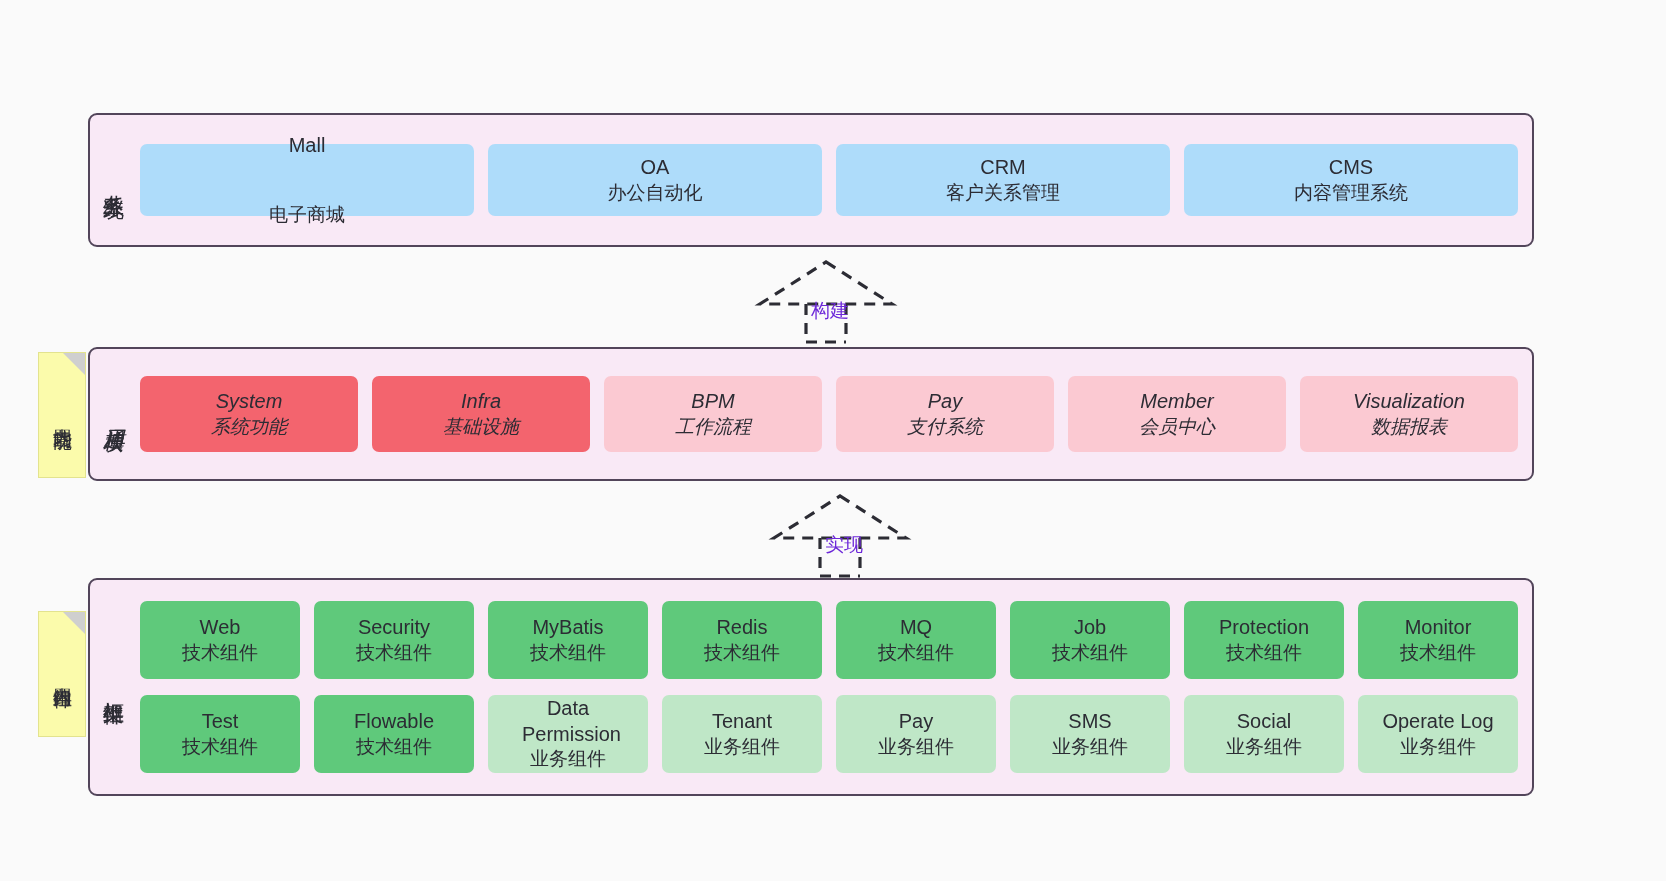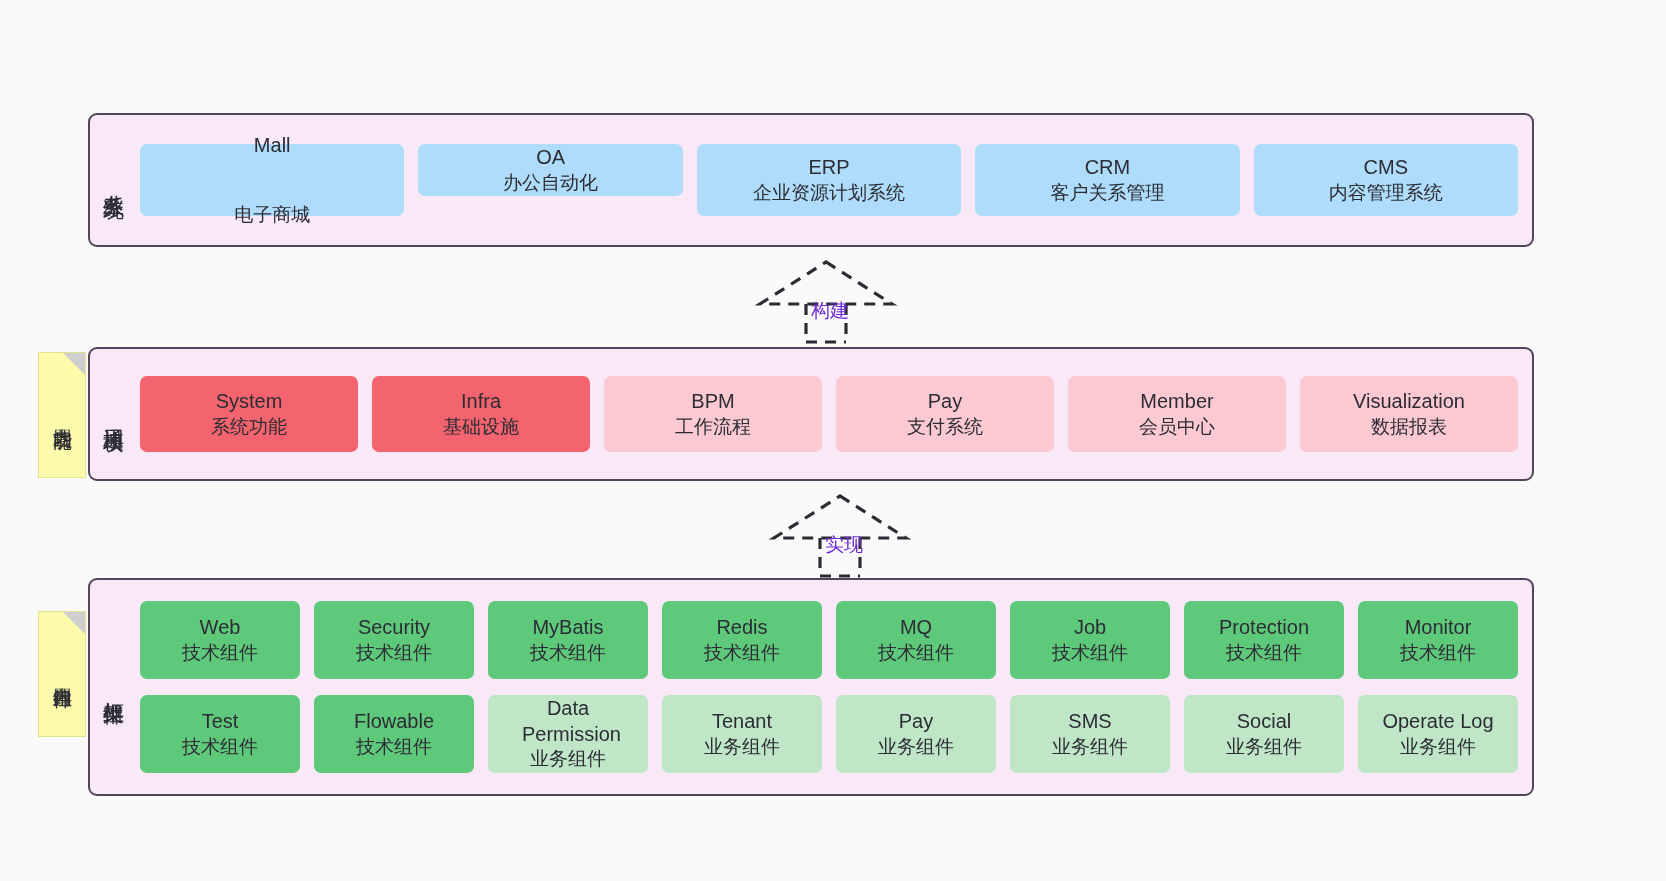--- a/index.html
+++ b/index.html
@@ -118,7 +118,7 @@
           <span class="c-title">Mall</span>
           <span class="c-sub">电子商城</span>
         </div>
-        <div class="cell c-blue" style="height:52px;">
+        <div class="cell c-blue" style="height:72px;">
           <span class="c-title">OA</span>
           <span class="c-sub">办公自动化</span>
         </div>

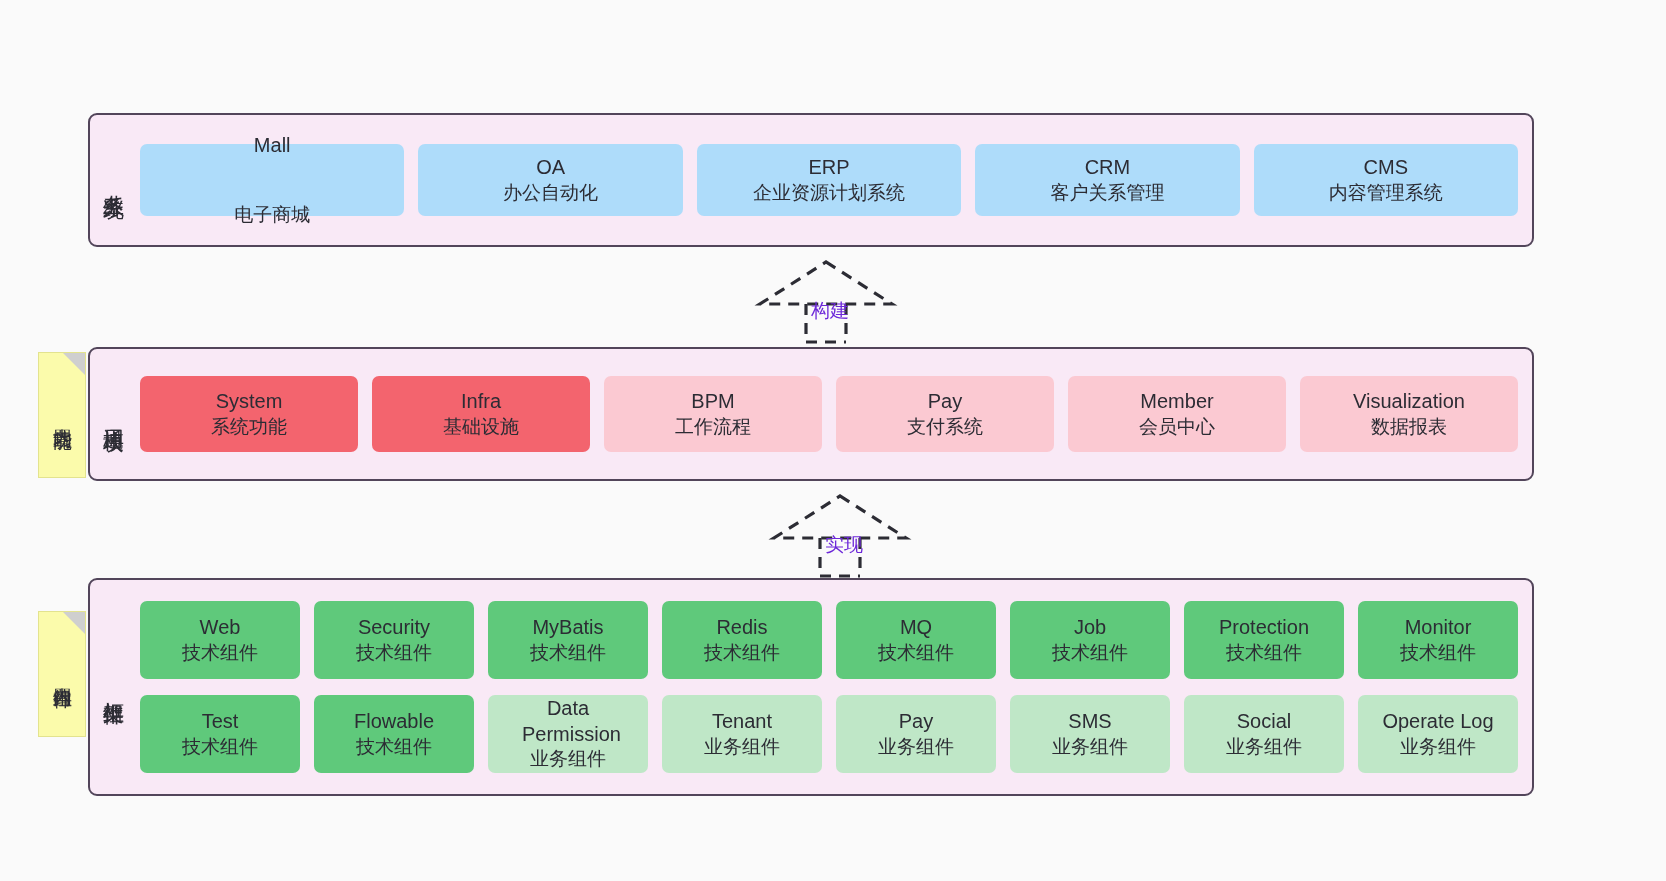--- a/index.html
+++ b/index.html
@@ -123,10 +123,6 @@
           <span class="c-sub">办公自动化</span>
         </div>
         <div class="cell c-blue" style="height:72px;">
-          <span class="c-title">ERP</span>
-          <span class="c-sub">企业资源计划系统</span>
-        </div>
-        <div class="cell c-blue" style="height:72px;">
           <span class="c-title">CRM</span>
           <span class="c-sub">客户关系管理</span>
         </div>

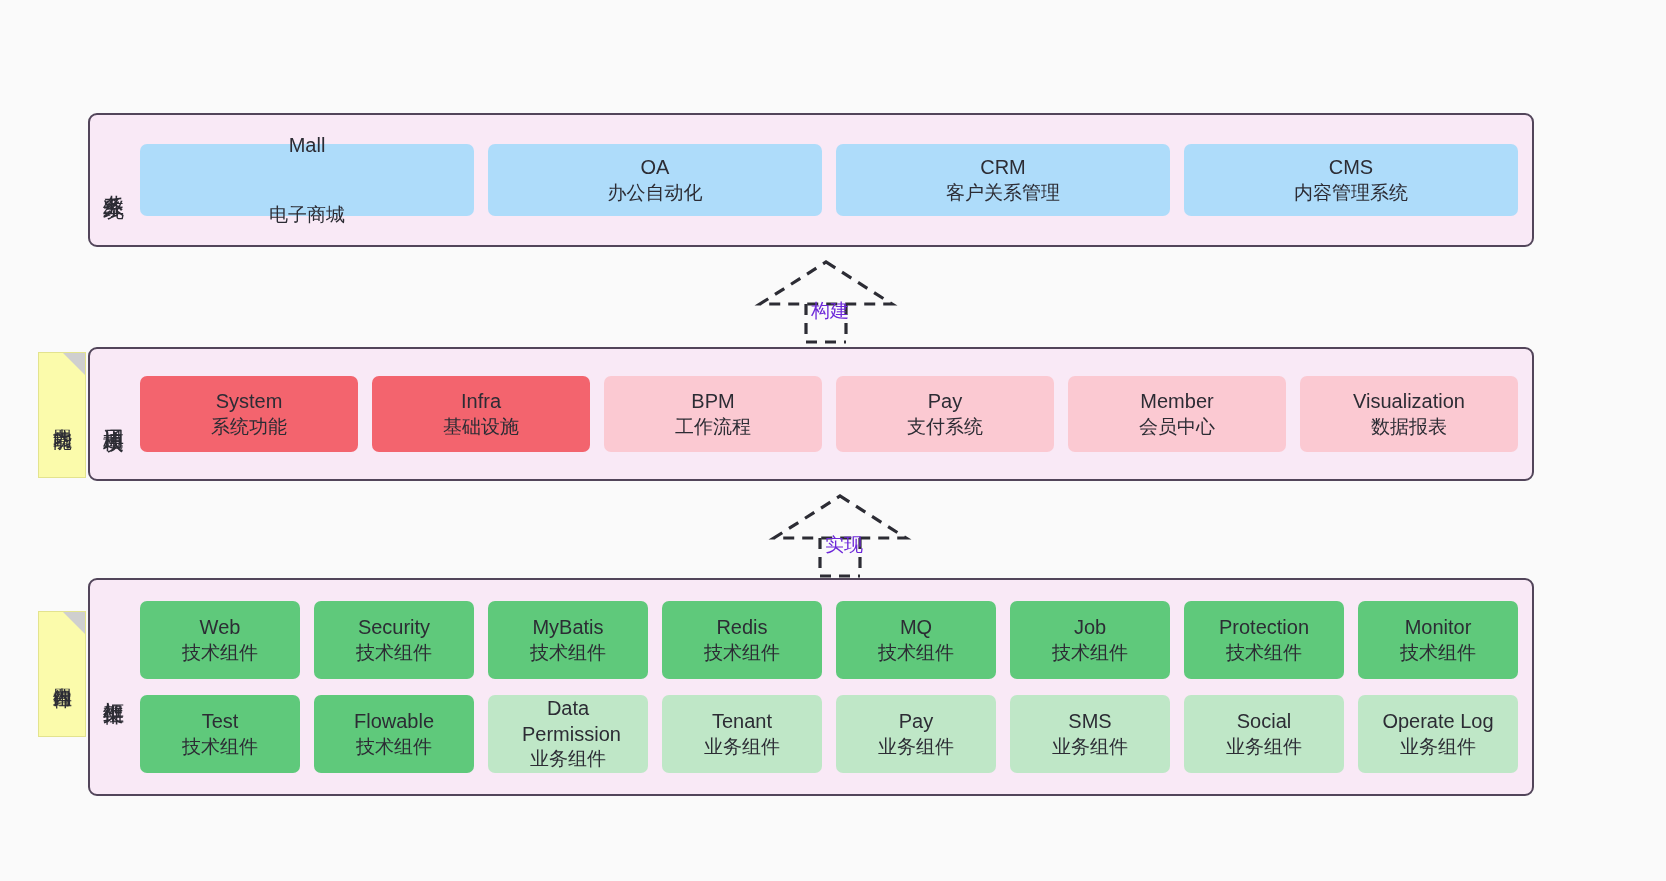--- a/index.html
+++ b/index.html
@@ -147,7 +147,7 @@
   <div class="sticky" style="left:38px; top:352px; width:48px; height:126px;">
     <span>内置功能</span>
   </div>
-  <div class="layer" id="layer-1" style="left:88px; top:347px; width:1446px; height:134px;">
+  <div class="layer" id="layer-1" style="left:88px; top:347px; width:1446px; height:134px;font-style:italic;">
     <div class="layer-title">通用模块</div>
     <div class="layer-body">
       <div class="row">

